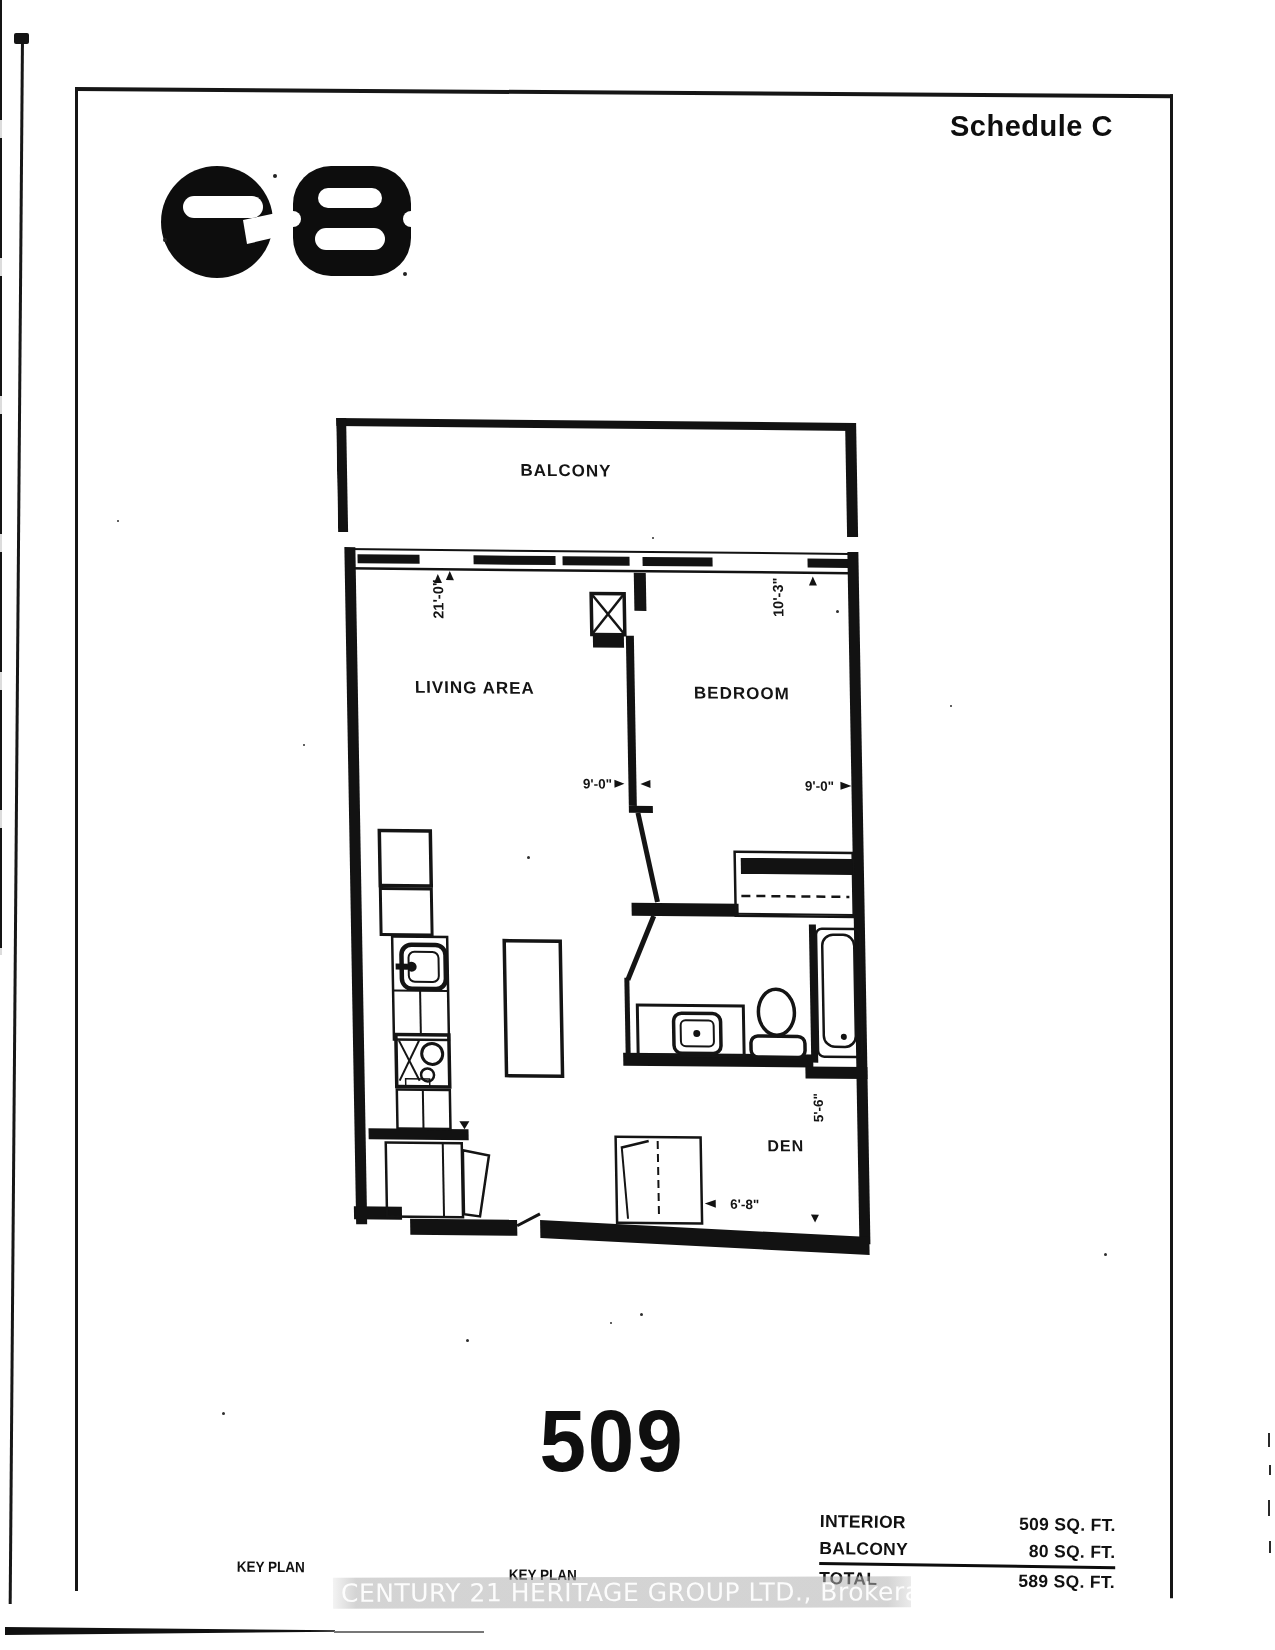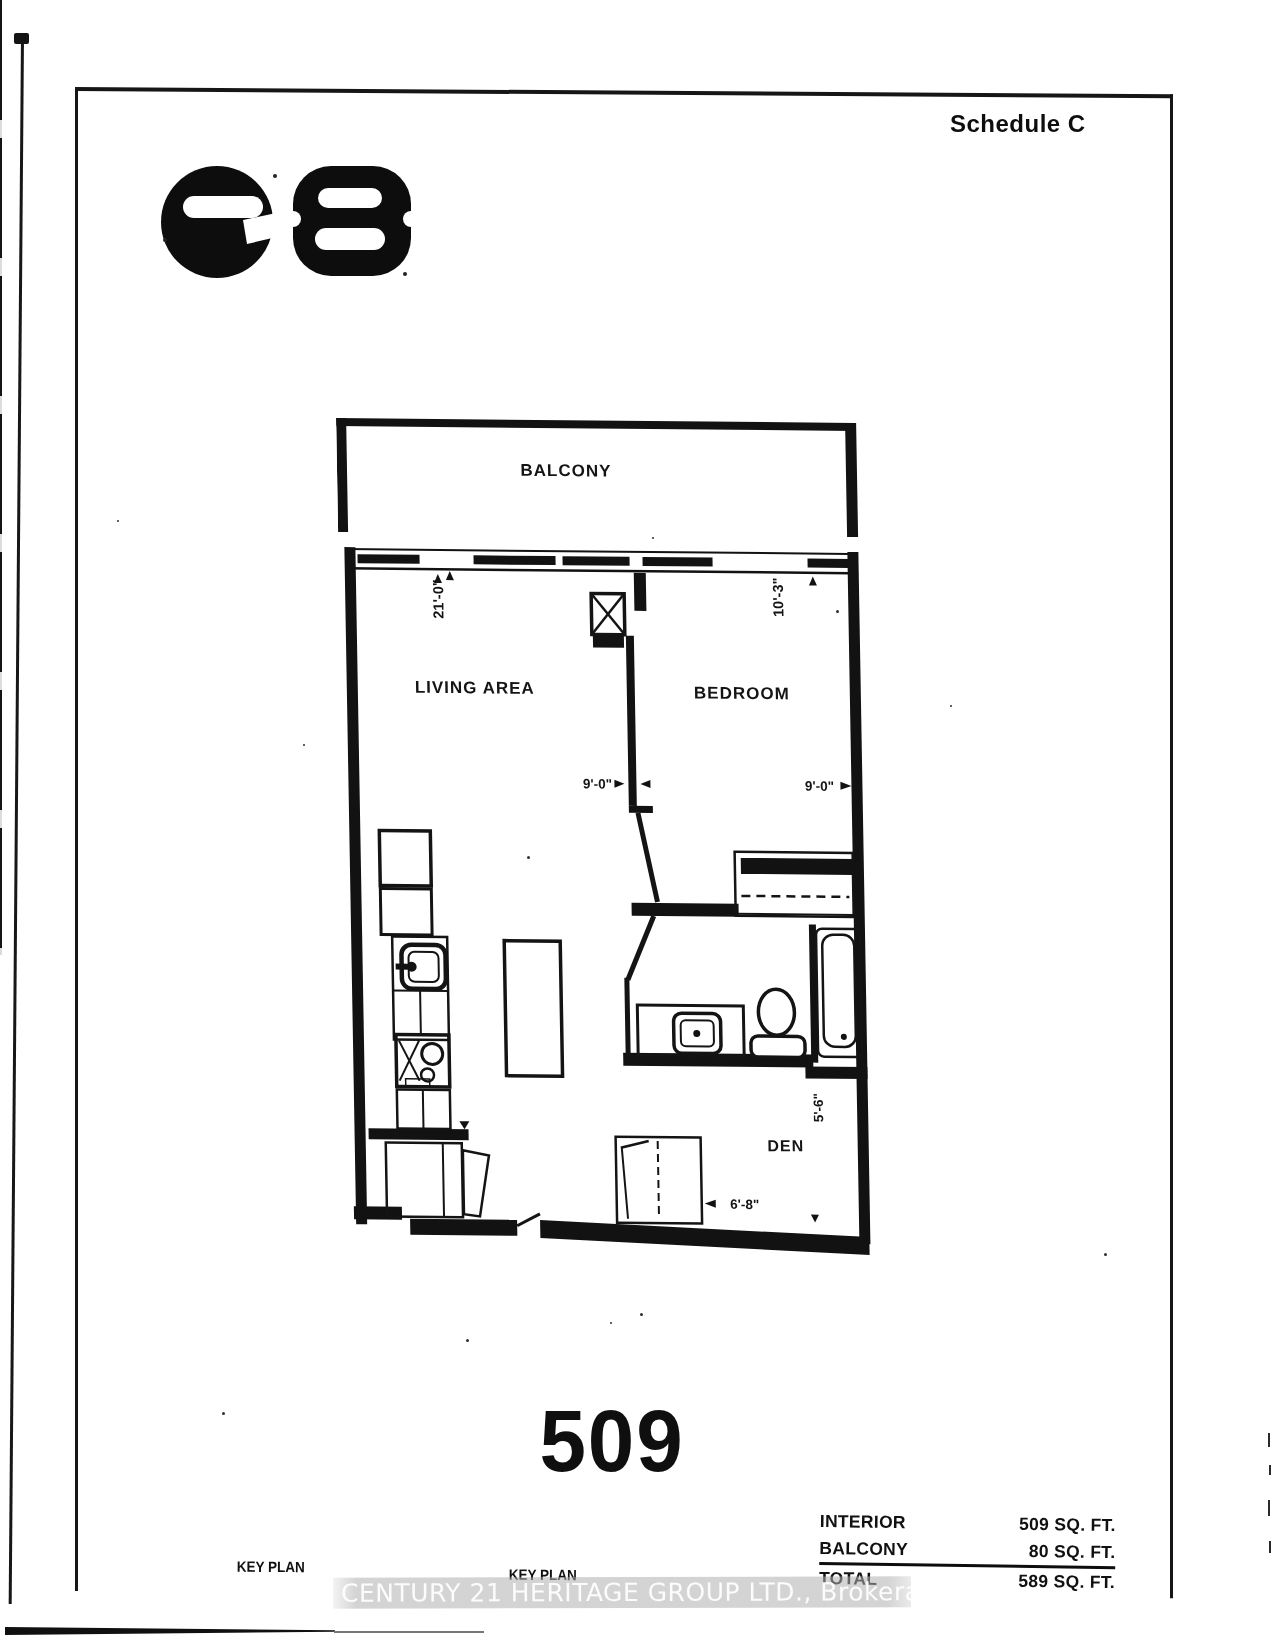--- a/index.html
+++ b/index.html
@@ -10,7 +10,7 @@
   .border-frame{position:absolute;left:75px;top:87px;width:1092px;height:1500px;
     border-left:3px solid #161616;border-top:4px solid #161616;border-right:3px solid #161616;
     transform:skewY(0.38deg);transform-origin:top left;}
-  .schedule{position:absolute;left:950px;top:110px;font-size:24px;font-weight:bold;
+  .schedule{position:absolute;left:950px;top:110px;font-size:29px;font-weight:bold;
     letter-spacing:0.5px;color:#0e0e0e;}
   .unit-number{position:absolute;left:472px;top:1390px;width:280px;text-align:center;
     font-size:88px;font-weight:bold;color:#0f0f0f;transform:scaleX(0.95);letter-spacing:2px;}

